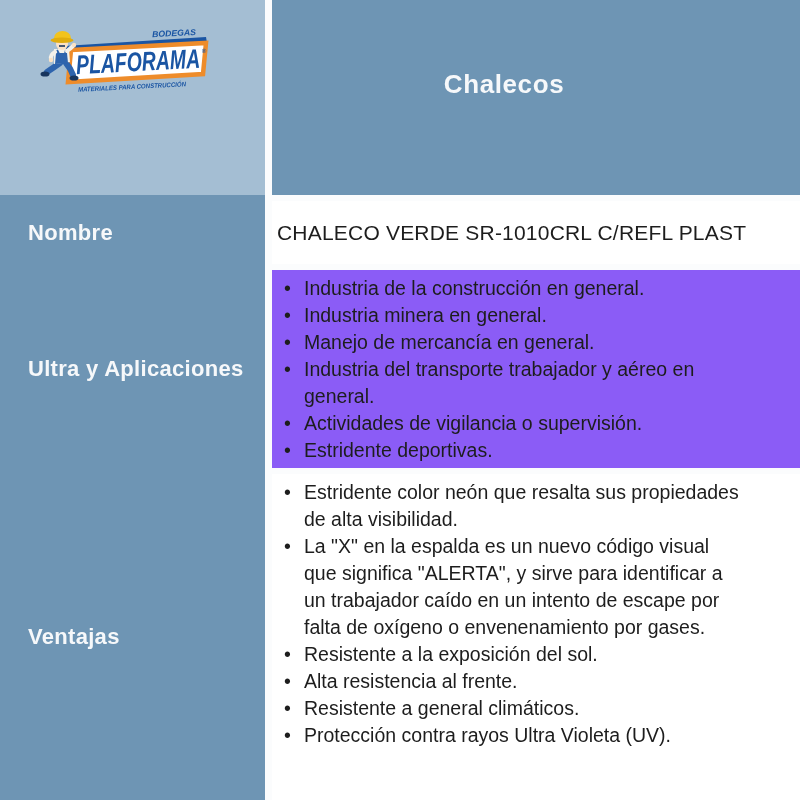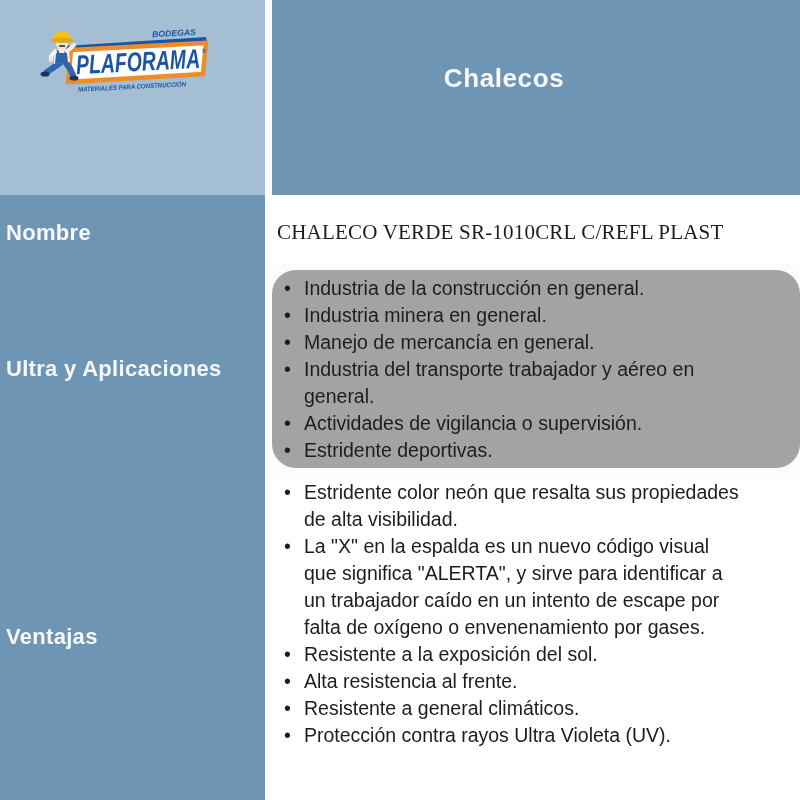--- a/index.html
+++ b/index.html
@@ -33,7 +33,7 @@
   }
   .header-title{
     position:absolute;
-    left:0;right:64px;top:63px;
+    left:0;right:64px;top:69px;
     text-align:center;
     color:#f6f8fa;
     font-size:26px;

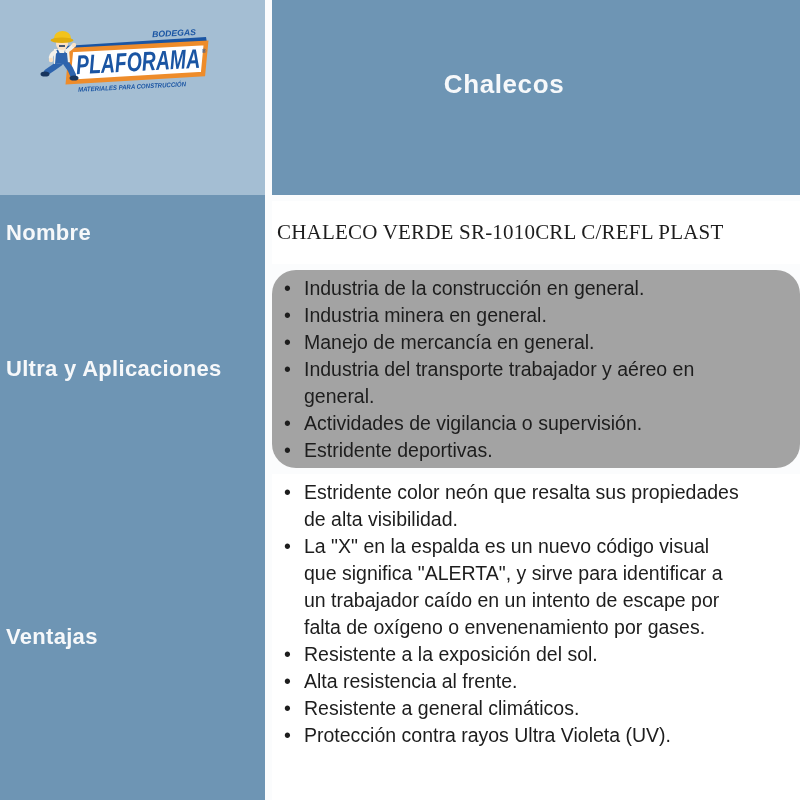--- a/index.html
+++ b/index.html
@@ -50,7 +50,7 @@
     grid-column:1;
     z-index:1;
     display:flex;align-items:center;
-    padding-left:6px;
+    padding-left:28px;
     color:#f6f8fa;
     font-size:22px;
     font-weight:bold;

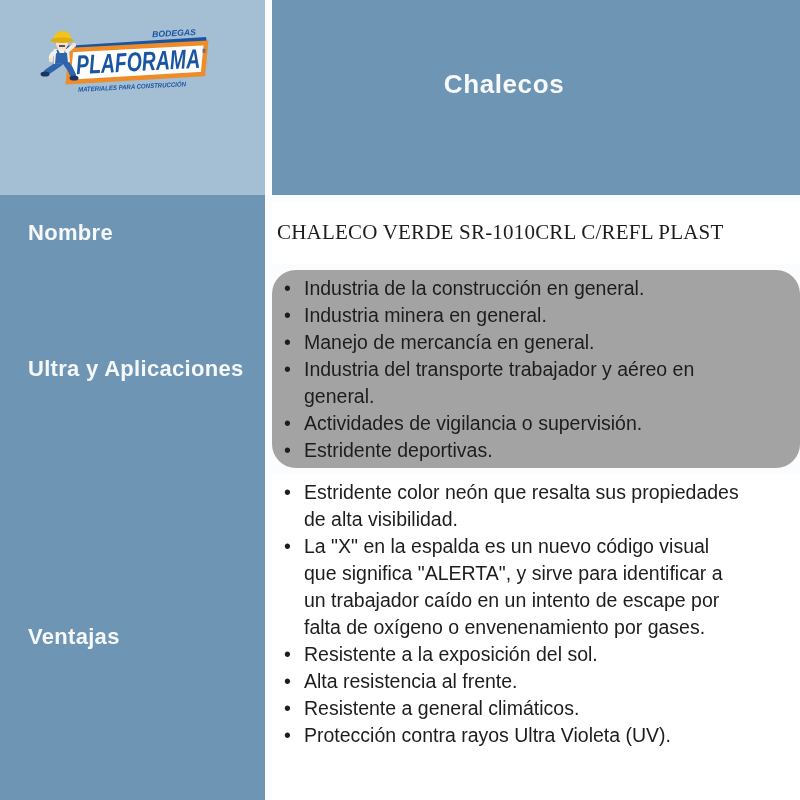--- a/index.html
+++ b/index.html
@@ -69,7 +69,6 @@
     font-size:21px;
     color:#1d1d1d;
     letter-spacing:.2px;
-    font-family:Liberation Serif, serif;
   }
   .bullets-cell{
     grid-column:3;

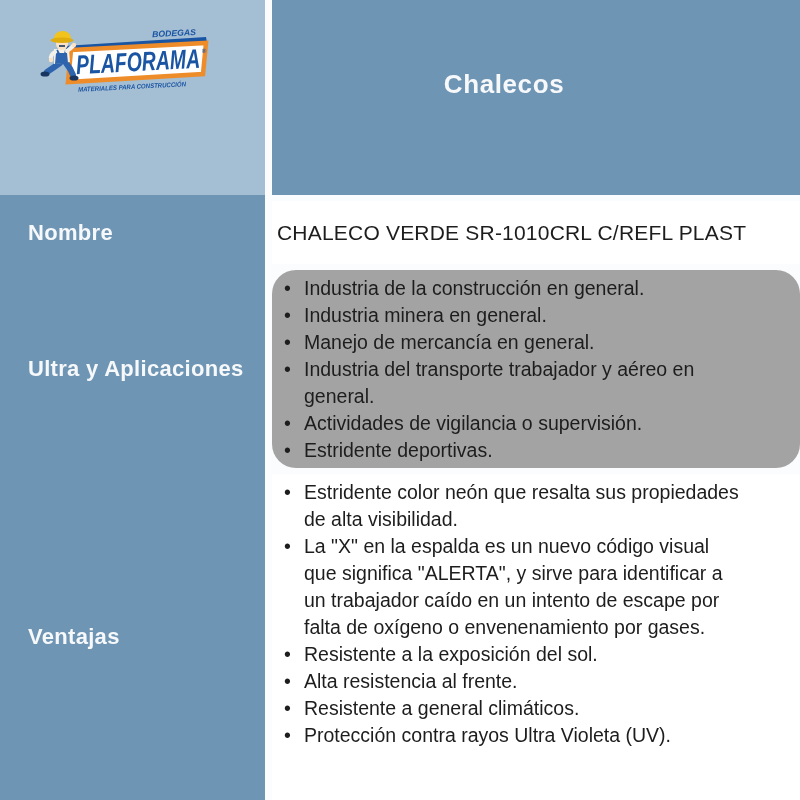--- a/index.html
+++ b/index.html
@@ -77,7 +77,7 @@
     line-height:27px;
     color:#1d1d1d;
   }
-  .bullets-cell.gray{grid-row:5;background:#a3a3a3;border-radius:24px;}
+  .bullets-cell.gray{grid-row:5;background:#8b5cf6;}
   .bullets-cell.white{grid-row:7;background:#ffffff;}
   .bullets-cell ul{
     list-style:none;

